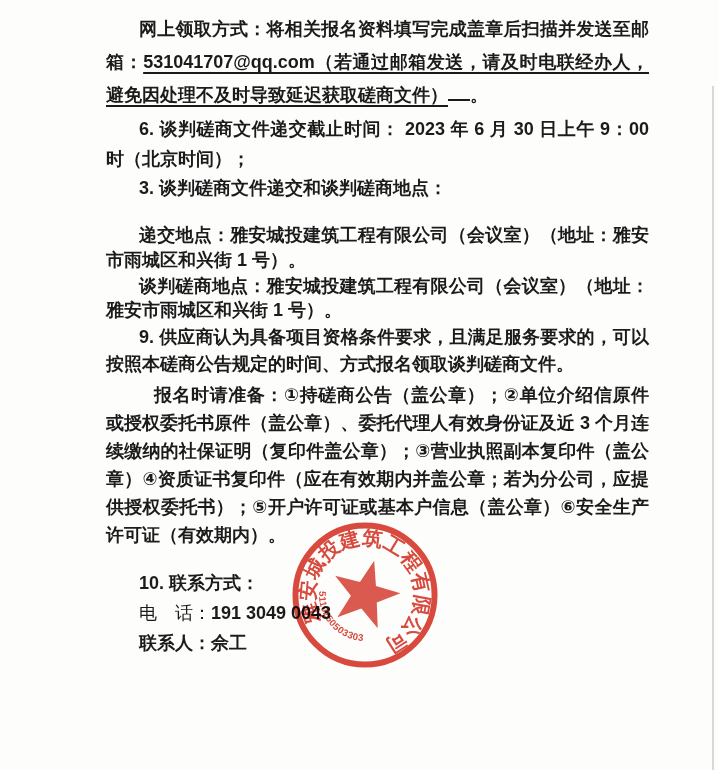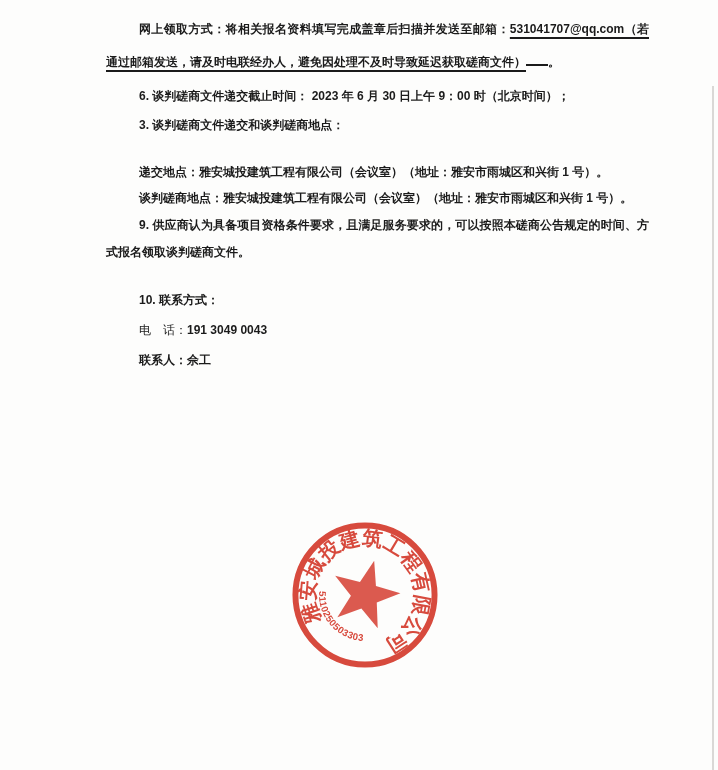--- a/index.html
+++ b/index.html
@@ -9,7 +9,7 @@
     font-family:"Liberation Sans","DejaVu Sans",sans-serif;
     -webkit-font-smoothing:antialiased;
   }
-  .text-block{position:absolute;left:106px;top:13px;width:543px;font-size:12px;}
+  .text-block{position:absolute;left:106px;top:13px;width:543px;font-size:18px;}
   p{margin:0;text-align:justify;}
   .b{font-weight:700;}
   .serif{font-family:"Liberation Serif","DejaVu Serif",serif;font-weight:400;}

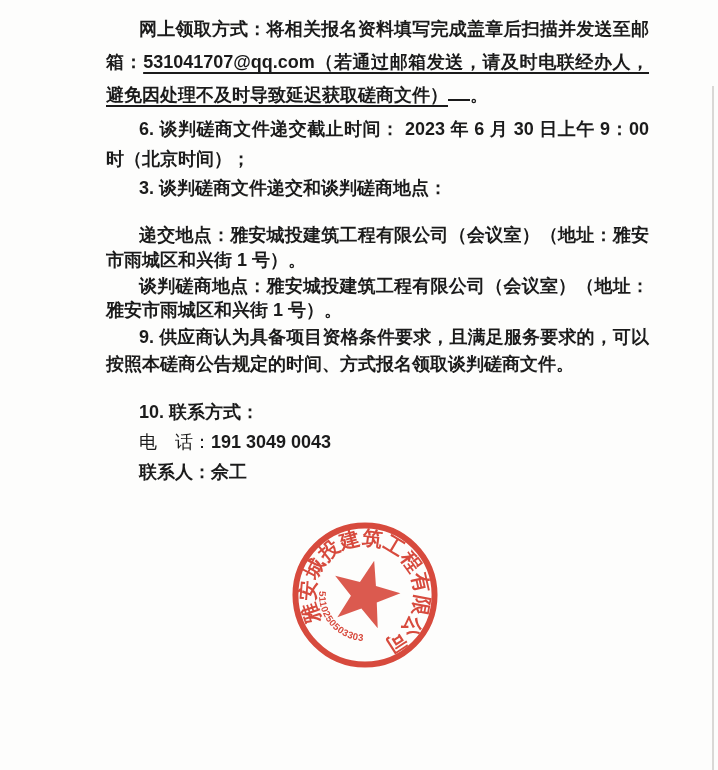--- a/index.html
+++ b/index.html
@@ -57,6 +57,7 @@
 
   <p class="ind lh27 b mt2"><span>9. 供应商认为具备项目资格条件要求，且满足服务要求的，可以按照本磋商公告规定的时间、方式报名领取谈判磋商文件。</span></p>
 
+  <p class="ind3 lh28 b mt3"><span>报名时请准备：①持磋商公告（盖公章）；②单位介绍信原件或授权委托书原件（盖公章）、委托代理人有效身份证及近 3 个月连续缴纳的社保证明（复印件盖公章）；③营业执照副本复印件（盖公章）④资质证书复印件（应在有效期内并盖公章；若为分公司，应提供授权委托书）；⑤开户许可证或基本户信息（盖公章）⑥安全生产许可证（有效期内）。</span></p>
 
   <p class="ind lh30 b mt5"><span>10. 联系方式：</span></p>
 

